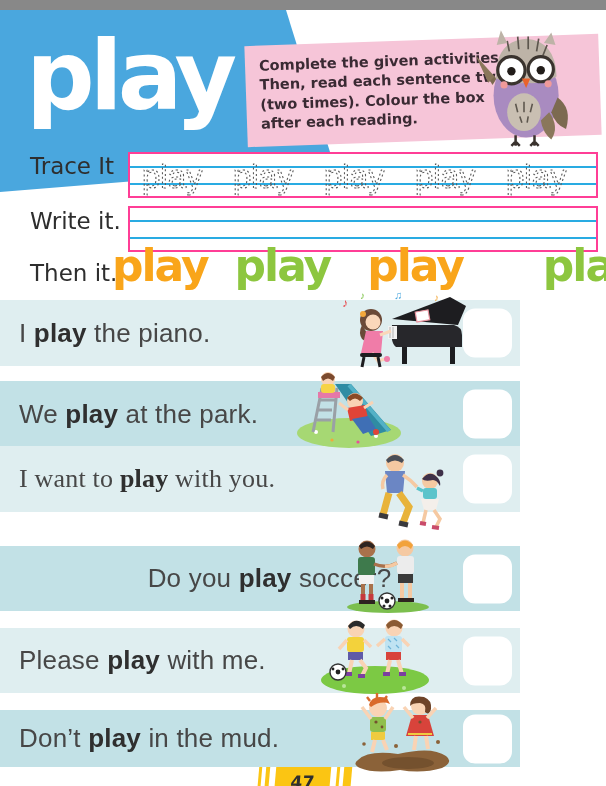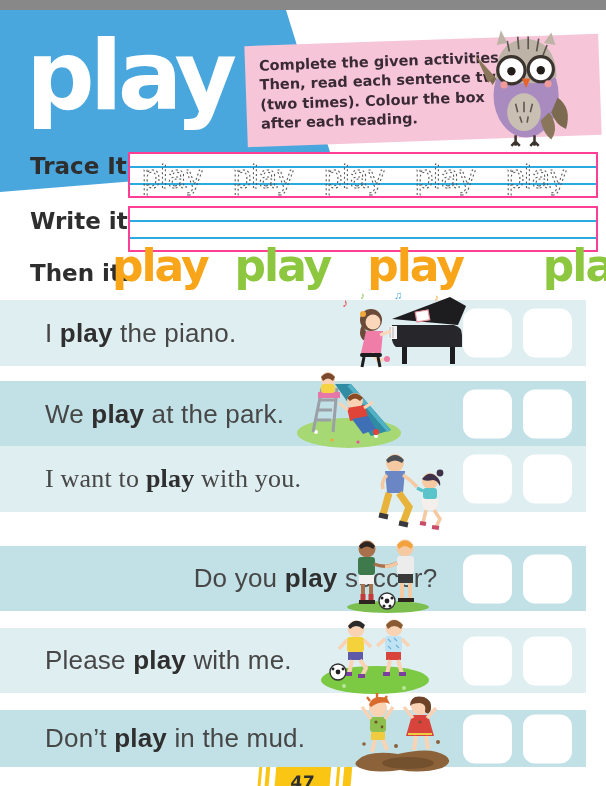--- a/index.html
+++ b/index.html
@@ -35,7 +35,7 @@
   .row-label {
     position:absolute; left:30px;
     font-family:"DejaVu Sans", sans-serif;
-    font-weight:bold; font-size:23px; color:#2E2E2E;
+    font-weight:normal; font-size:23px; color:#2E2E2E;
   }
   .lbl-trace { top:143px; }
   .lbl-write { top:198px; }

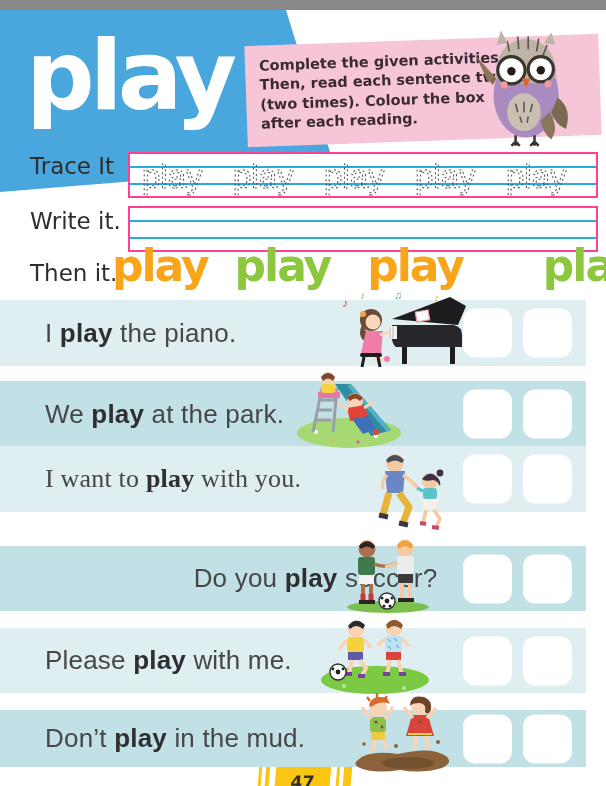--- a/index.html
+++ b/index.html
@@ -68,8 +68,8 @@
   .c-green  { color:#8DC63F; }
   
   .banner {
-    position:absolute; left:0; width:586px; height:66px;
-    display:flex; align-items:center; padding-left:45px;
+    position:absolute; left:0; width:520px; height:66px;
+    display:flex; align-items:center; padding-left:19px;
   }
   .banner.light { background:#DFEEF0; }
   .banner.dark  { background:#C2E1E6; }

